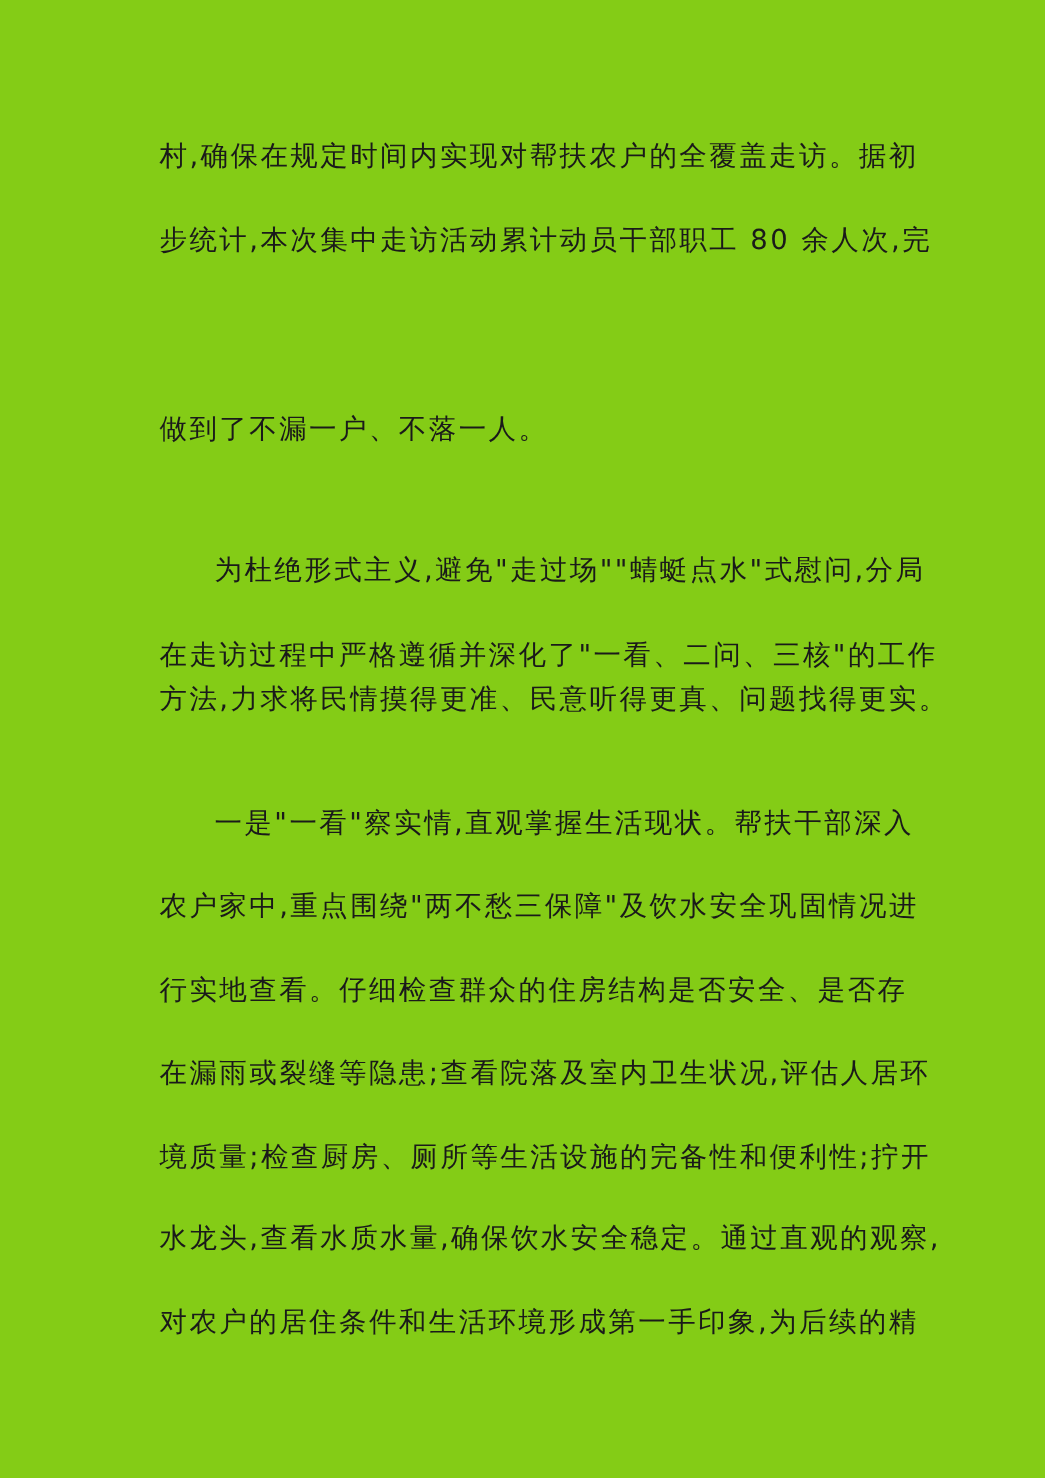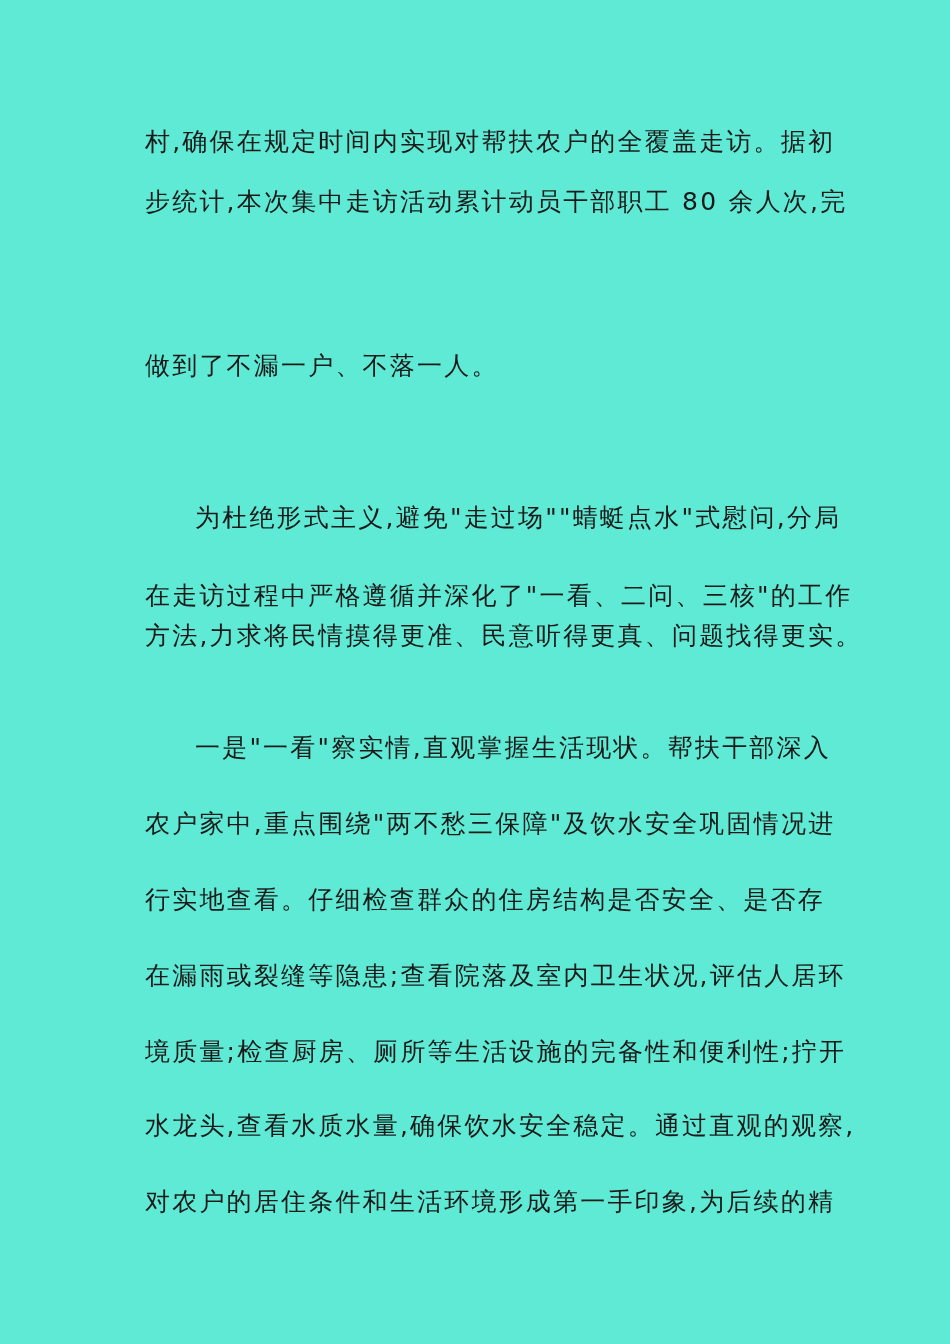--- a/index.html
+++ b/index.html
@@ -21,7 +21,7 @@
       top: 0;
       width: 950px;
       height: 1344px;
-      background: #5eead4;
+      background: #84cc16;
     }
     .line {
       position: absolute;

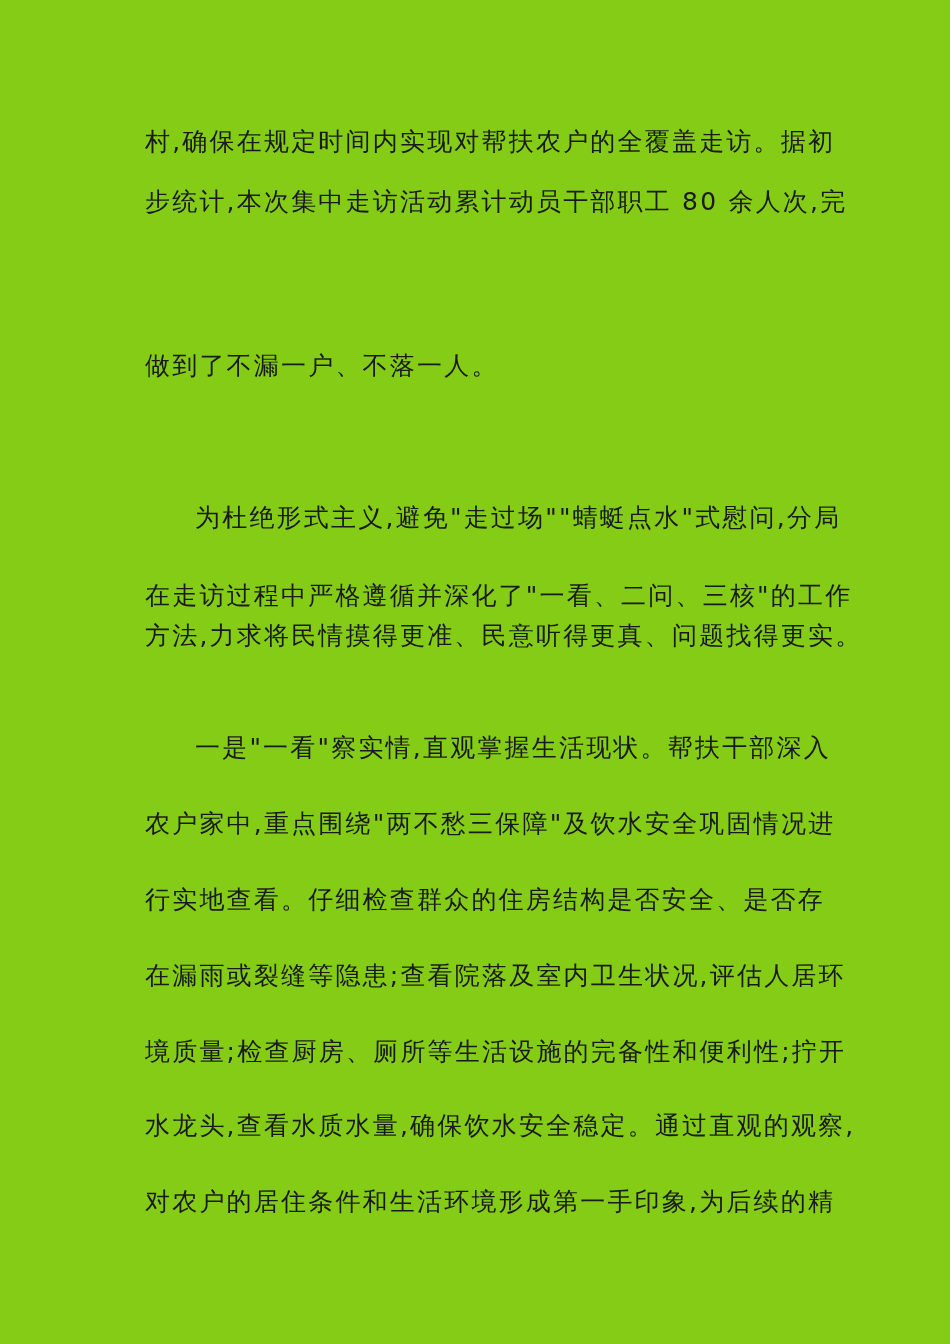--- a/index.html
+++ b/index.html
@@ -48,7 +48,7 @@
 
 <div class="page">
   <div class="line" style="top:124px;">村,确保在规定时间内实现对帮扶农户的全覆盖走访。据初</div>
-  <div class="line" style="top:184px;">步统计,本次集中走访活动累计动员干部职工 80 余人次,完</div>
+  <div class="line" style="top:200px;">步统计,本次集中走访活动累计动员干部职工 80 余人次,完</div>
   <div class="line last" style="top:348px;">做到了不漏一户、不落一人。</div>
   <div class="line indent" style="top:500px; width:590px;">为杜绝形式主义,避免"走过场""蜻蜓点水"式慰问,分局</div>
   <div class="line" style="top:578px;">在走访过程中严格遵循并深化了"一看、二问、三核"的工作</div>

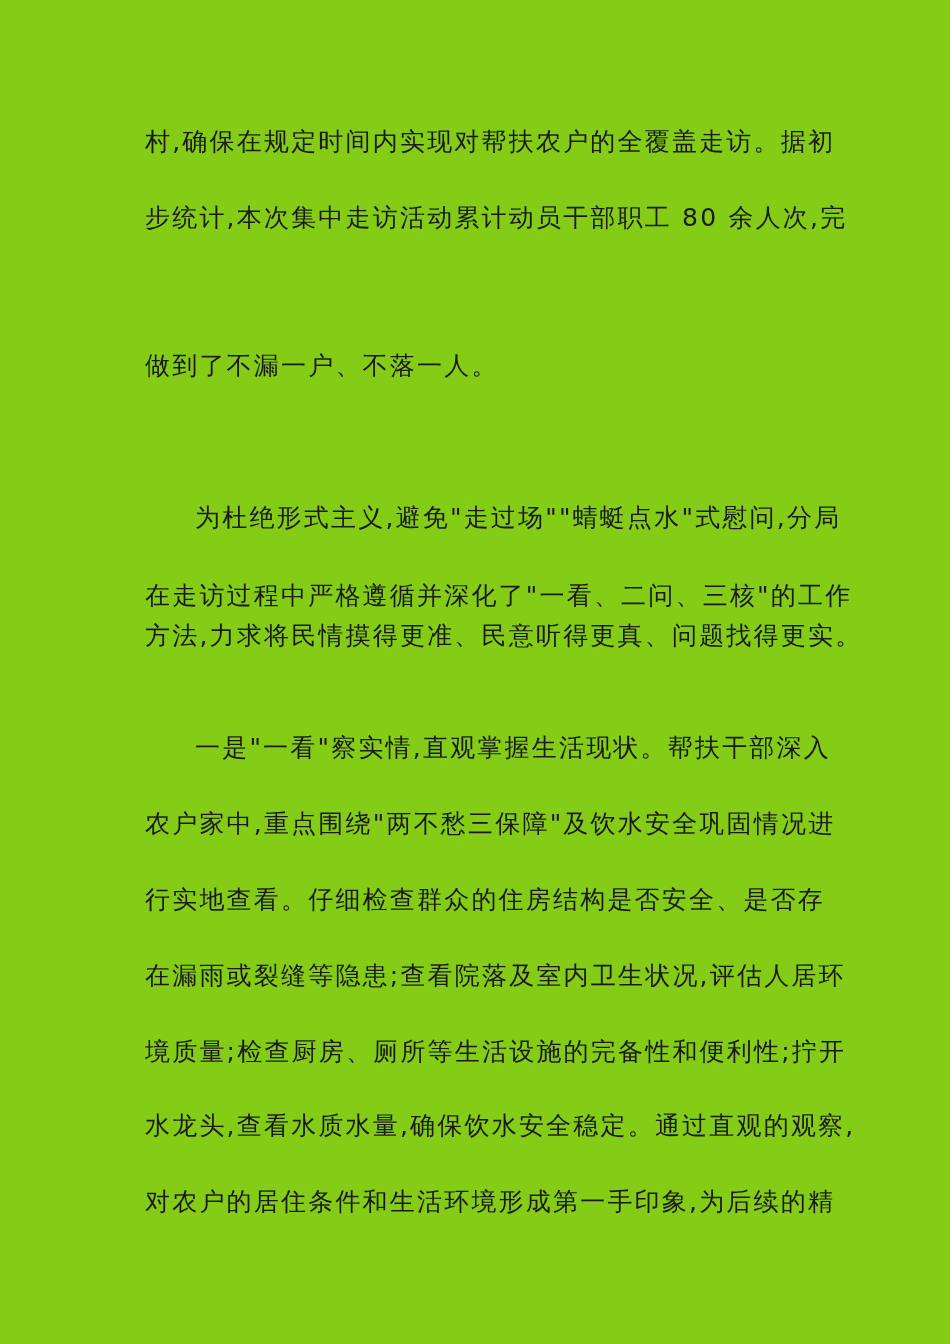--- a/index.html
+++ b/index.html
@@ -37,6 +37,7 @@
     }
     .line.last {
       text-align-last: left;
+      margin-top: 24px;
     }
     .line.indent {
       left: 195px;

